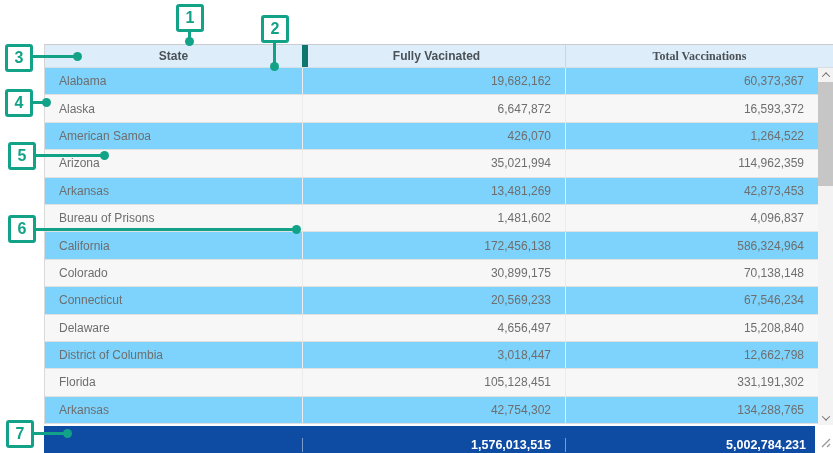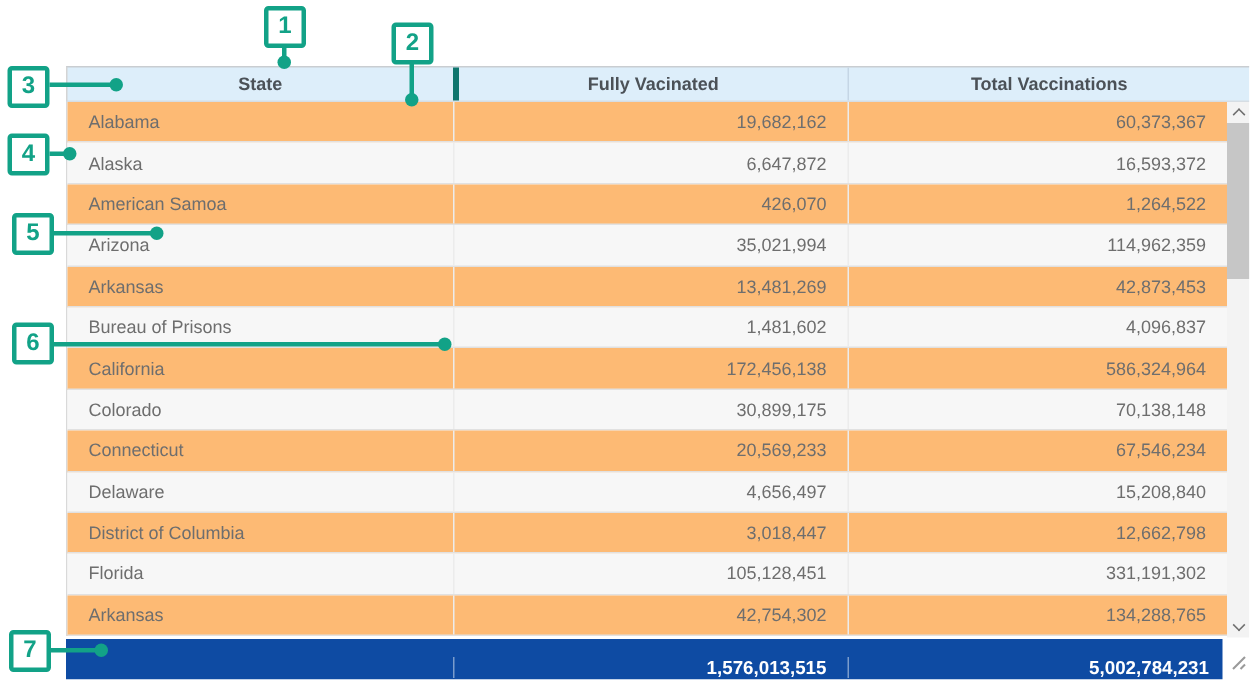--- a/index.html
+++ b/index.html
@@ -20,7 +20,7 @@
     font-size:12px;font-weight:bold;color:var(--header-text);box-sizing:border-box;
   }
   .hcell.c1{width:257px;}
-  .hcell.c2{width:263px;border-left:4px solid #0f766e;}
+  .hcell.c2{width:263px;border-left:6px solid #0f766e;}
   .hcell.c3{flex:1;border-left:1px solid #c5d6e5;}
   .tbl-body{
     position:absolute;left:44px;top:68px;width:774px;height:356px;box-sizing:border-box;

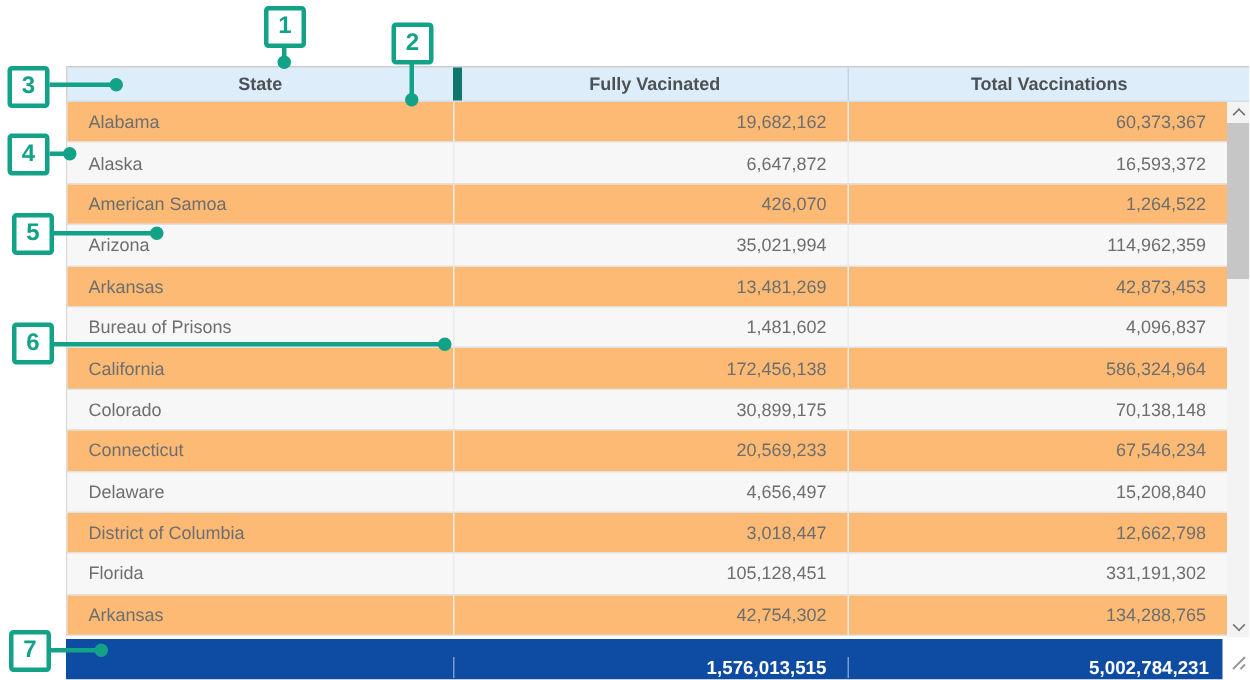--- a/index.html
+++ b/index.html
@@ -21,7 +21,7 @@
   }
   .hcell.c1{width:257px;}
   .hcell.c2{width:263px;border-left:6px solid #0f766e;}
-  .hcell.c3{flex:1;border-left:1px solid #c5d6e5;}
+  .hcell.c3{flex:1;border-left:1px solid #c5d6e5;font-family:Liberation Serif, serif;}
   .tbl-body{
     position:absolute;left:44px;top:68px;width:774px;height:356px;box-sizing:border-box;
     border-left:1px solid #d9d9d9;display:flex;flex-direction:column;background:#fff;

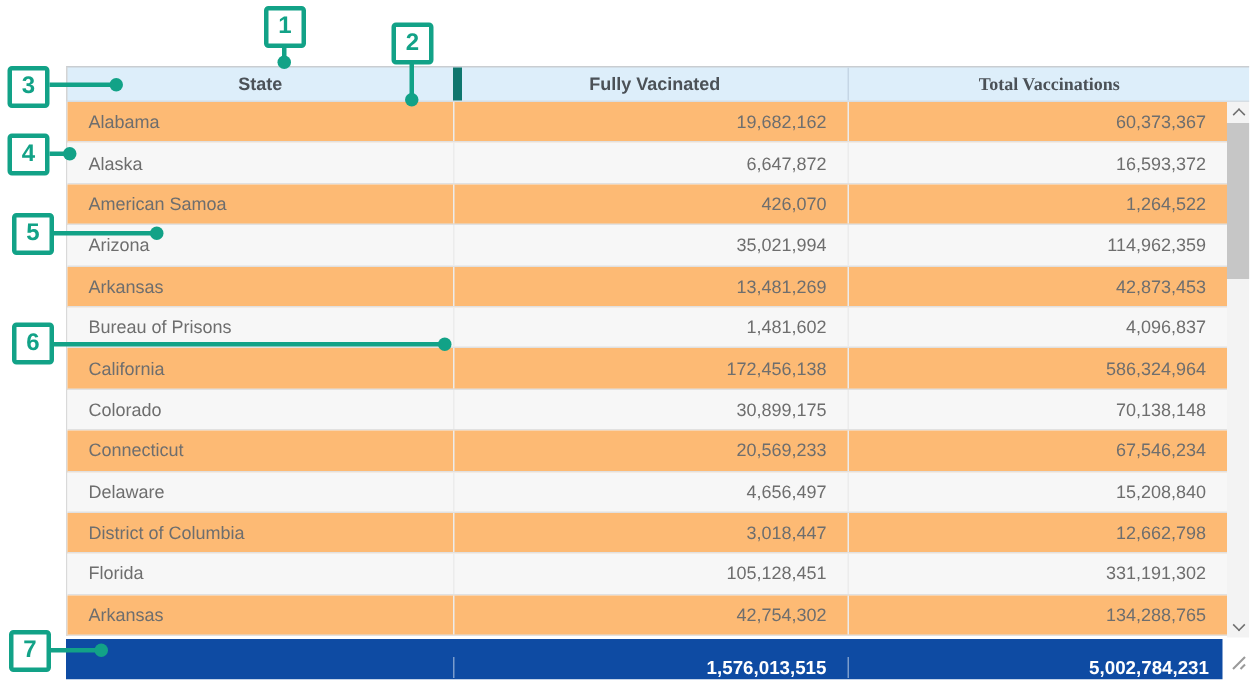--- a/index.html
+++ b/index.html
@@ -26,7 +26,7 @@
     position:absolute;left:44px;top:68px;width:774px;height:356px;box-sizing:border-box;
     border-left:1px solid #d9d9d9;display:flex;flex-direction:column;background:#fff;
   }
-  .trow{flex:1;display:flex;box-sizing:border-box;border-bottom:1px solid var(--row-border);background:#fdba74;}
+  .trow{flex:1;display:flex;box-sizing:border-box;border-bottom:1px solid var(--row-border);background:#7dd3fc;}
   .trow:nth-child(even){background:var(--alt-row);}
   .tcell{display:flex;align-items:center;font-size:12px;color:var(--cell-text);box-sizing:border-box;}
   .tcell.state{width:257px;padding-left:14px;}

